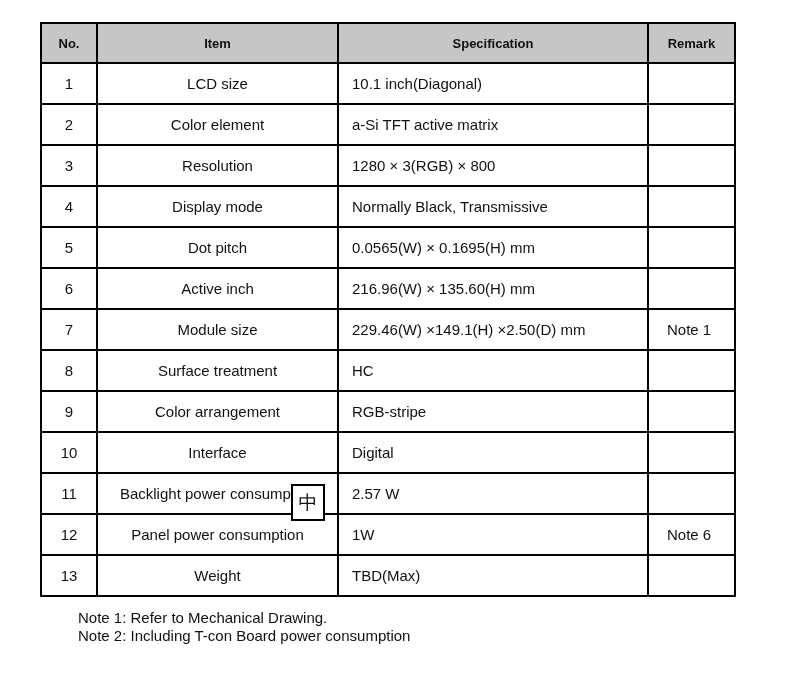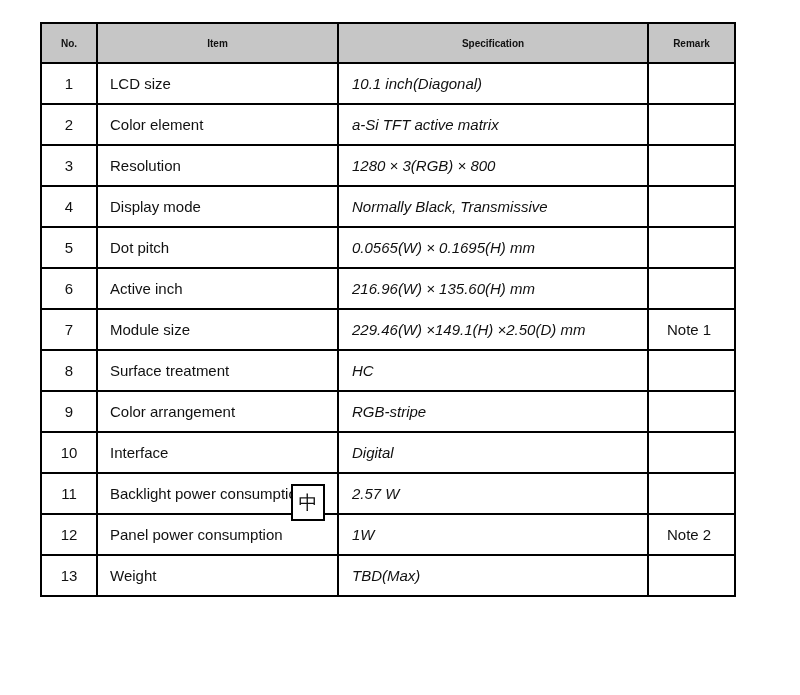--- a/index.html
+++ b/index.html
@@ -39,7 +39,7 @@
     font-weight: bold;
     text-align: center;
     height: 40px;
-    font-size: 10px;
+    font-size: 13px;
   }
   table.spec-table tbody td{
     height: 41px;

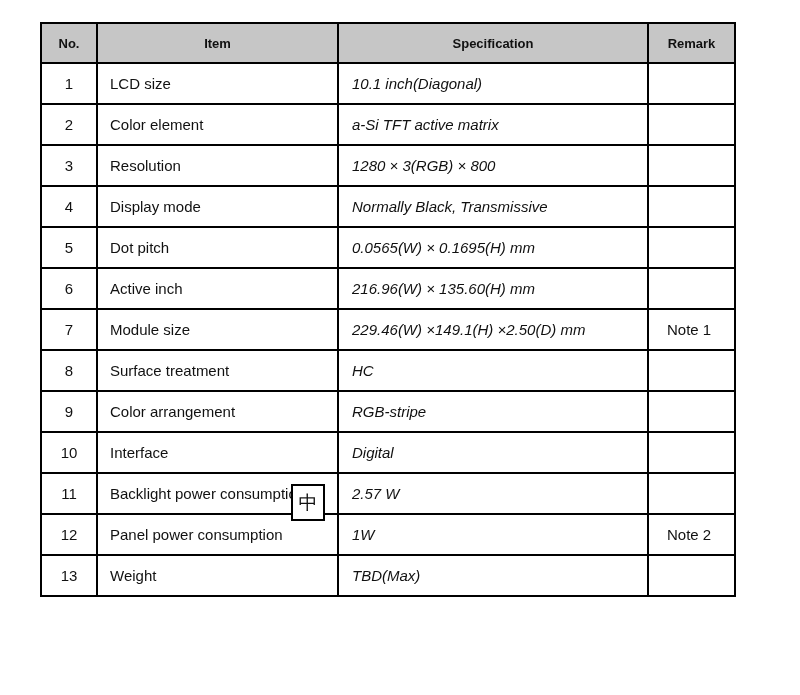--- a/index.html
+++ b/index.html
@@ -51,7 +51,7 @@
   col.c-spec{ width: 310px; }
   col.c-remark{ width: 87px; }
   td[data-name="cell-no"]{ text-align: center; }
-  td[data-name="cell-item"]{ text-align: left; padding-left: 12px; }
+  td[data-name="cell-item"]{ text-align: center; }
   td[data-name="cell-spec"]{ text-align: left; padding-left: 13px; font-style: italic; }
   td[data-name="cell-remark"]{ text-align: left; padding-left: 18px; }
   .ime-box{

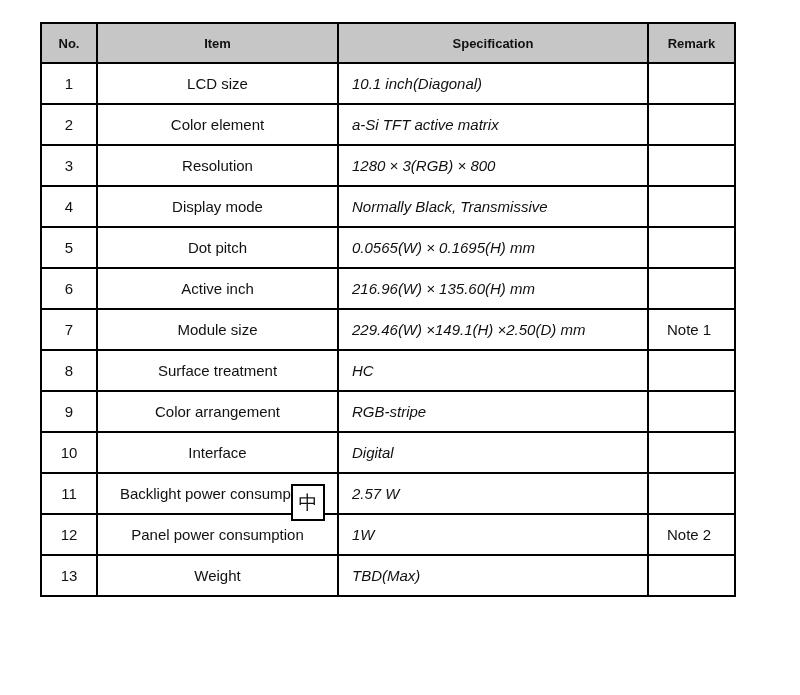--- a/index.html
+++ b/index.html
@@ -52,7 +52,7 @@
   col.c-remark{ width: 87px; }
   td[data-name="cell-no"]{ text-align: center; }
   td[data-name="cell-item"]{ text-align: center; }
-  td[data-name="cell-spec"]{ text-align: left; padding-left: 13px; font-style: italic; }
+  td[data-name="cell-spec"]{ text-align: left; padding-left: 13px; }
   td[data-name="cell-remark"]{ text-align: left; padding-left: 18px; }
   .ime-box{
     position: absolute;

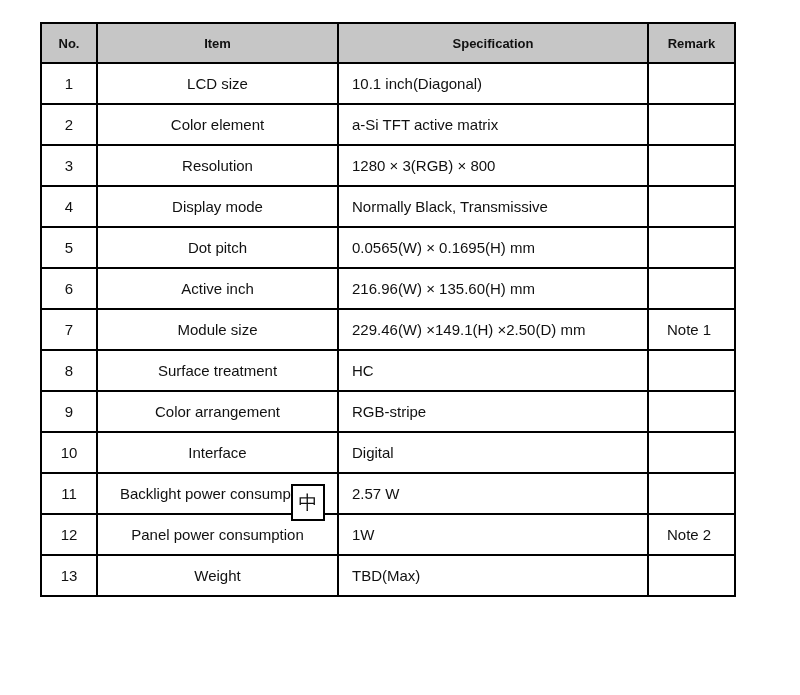--- a/index.html
+++ b/index.html
@@ -168,7 +168,7 @@
           <td data-name="cell-no">12</td>
           <td data-name="cell-item">Panel power consumption</td>
           <td data-name="cell-spec">1W</td>
-          <td data-name="cell-remark">Note 2</td>
+          <td data-name="cell-remark">Note 6</td>
         </tr>
         <tr data-name="table-row">
           <td data-name="cell-no">13</td>

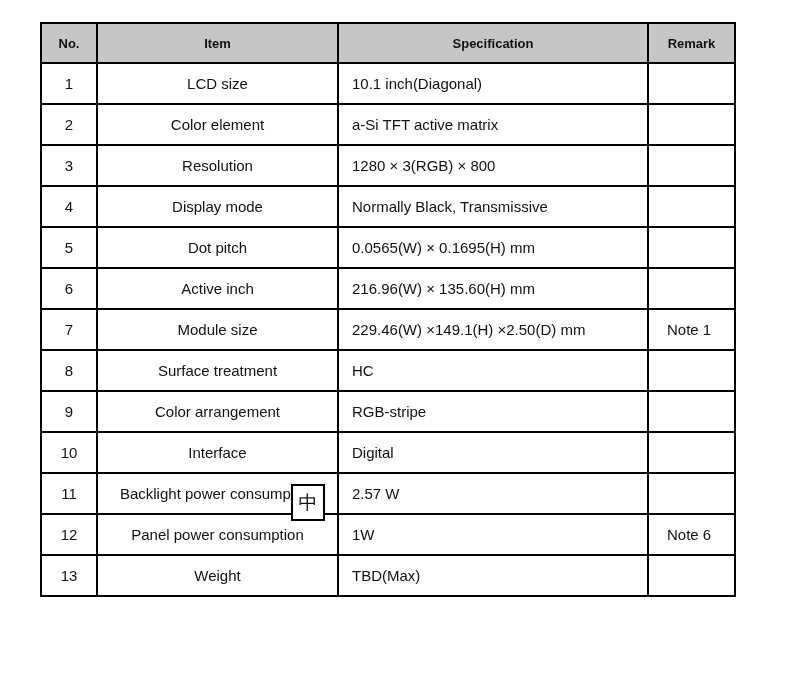--- a/index.html
+++ b/index.html
@@ -183,6 +183,10 @@
     <span data-name="ime-language-glyph">中</span>
   </div>
 
+  <div class="notes" data-name="notes-block">
+    <div data-name="note-line-1">Note 1: Refer to Mechanical Drawing.</div>
+    <div data-name="note-line-2">Note 2: Including T-con Board power consumption</div>
+  </div>
 
 </div>
 

